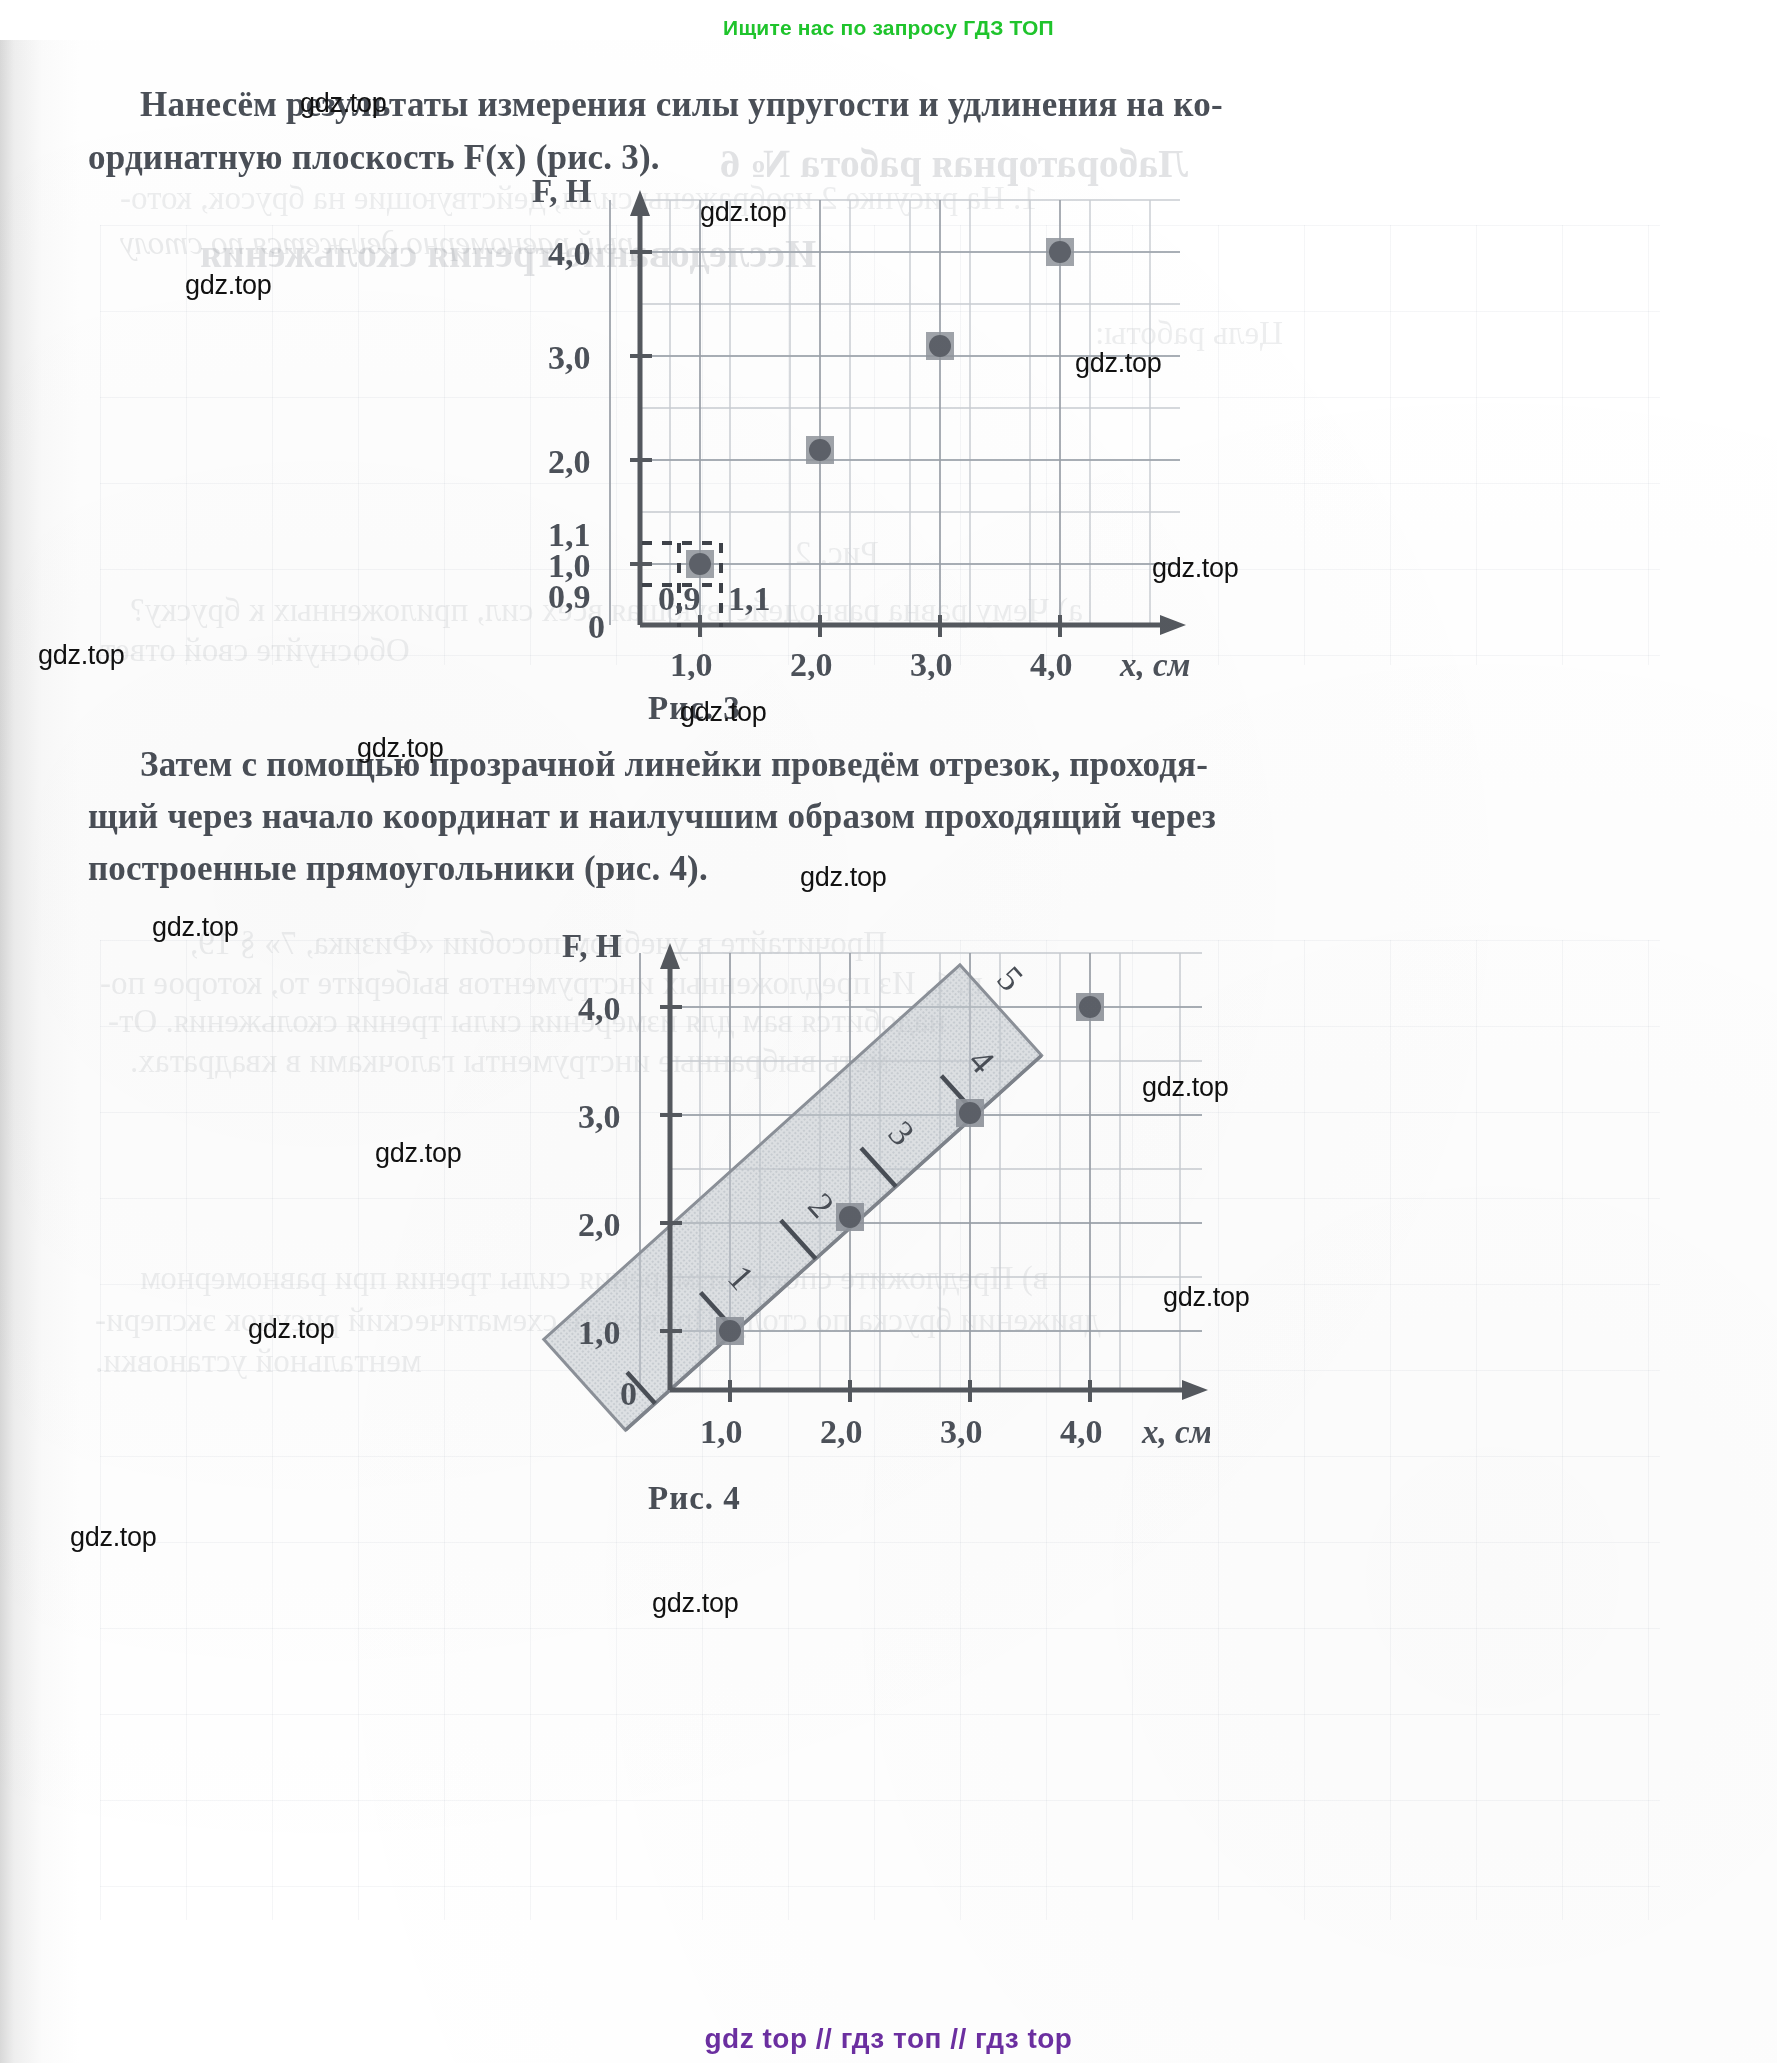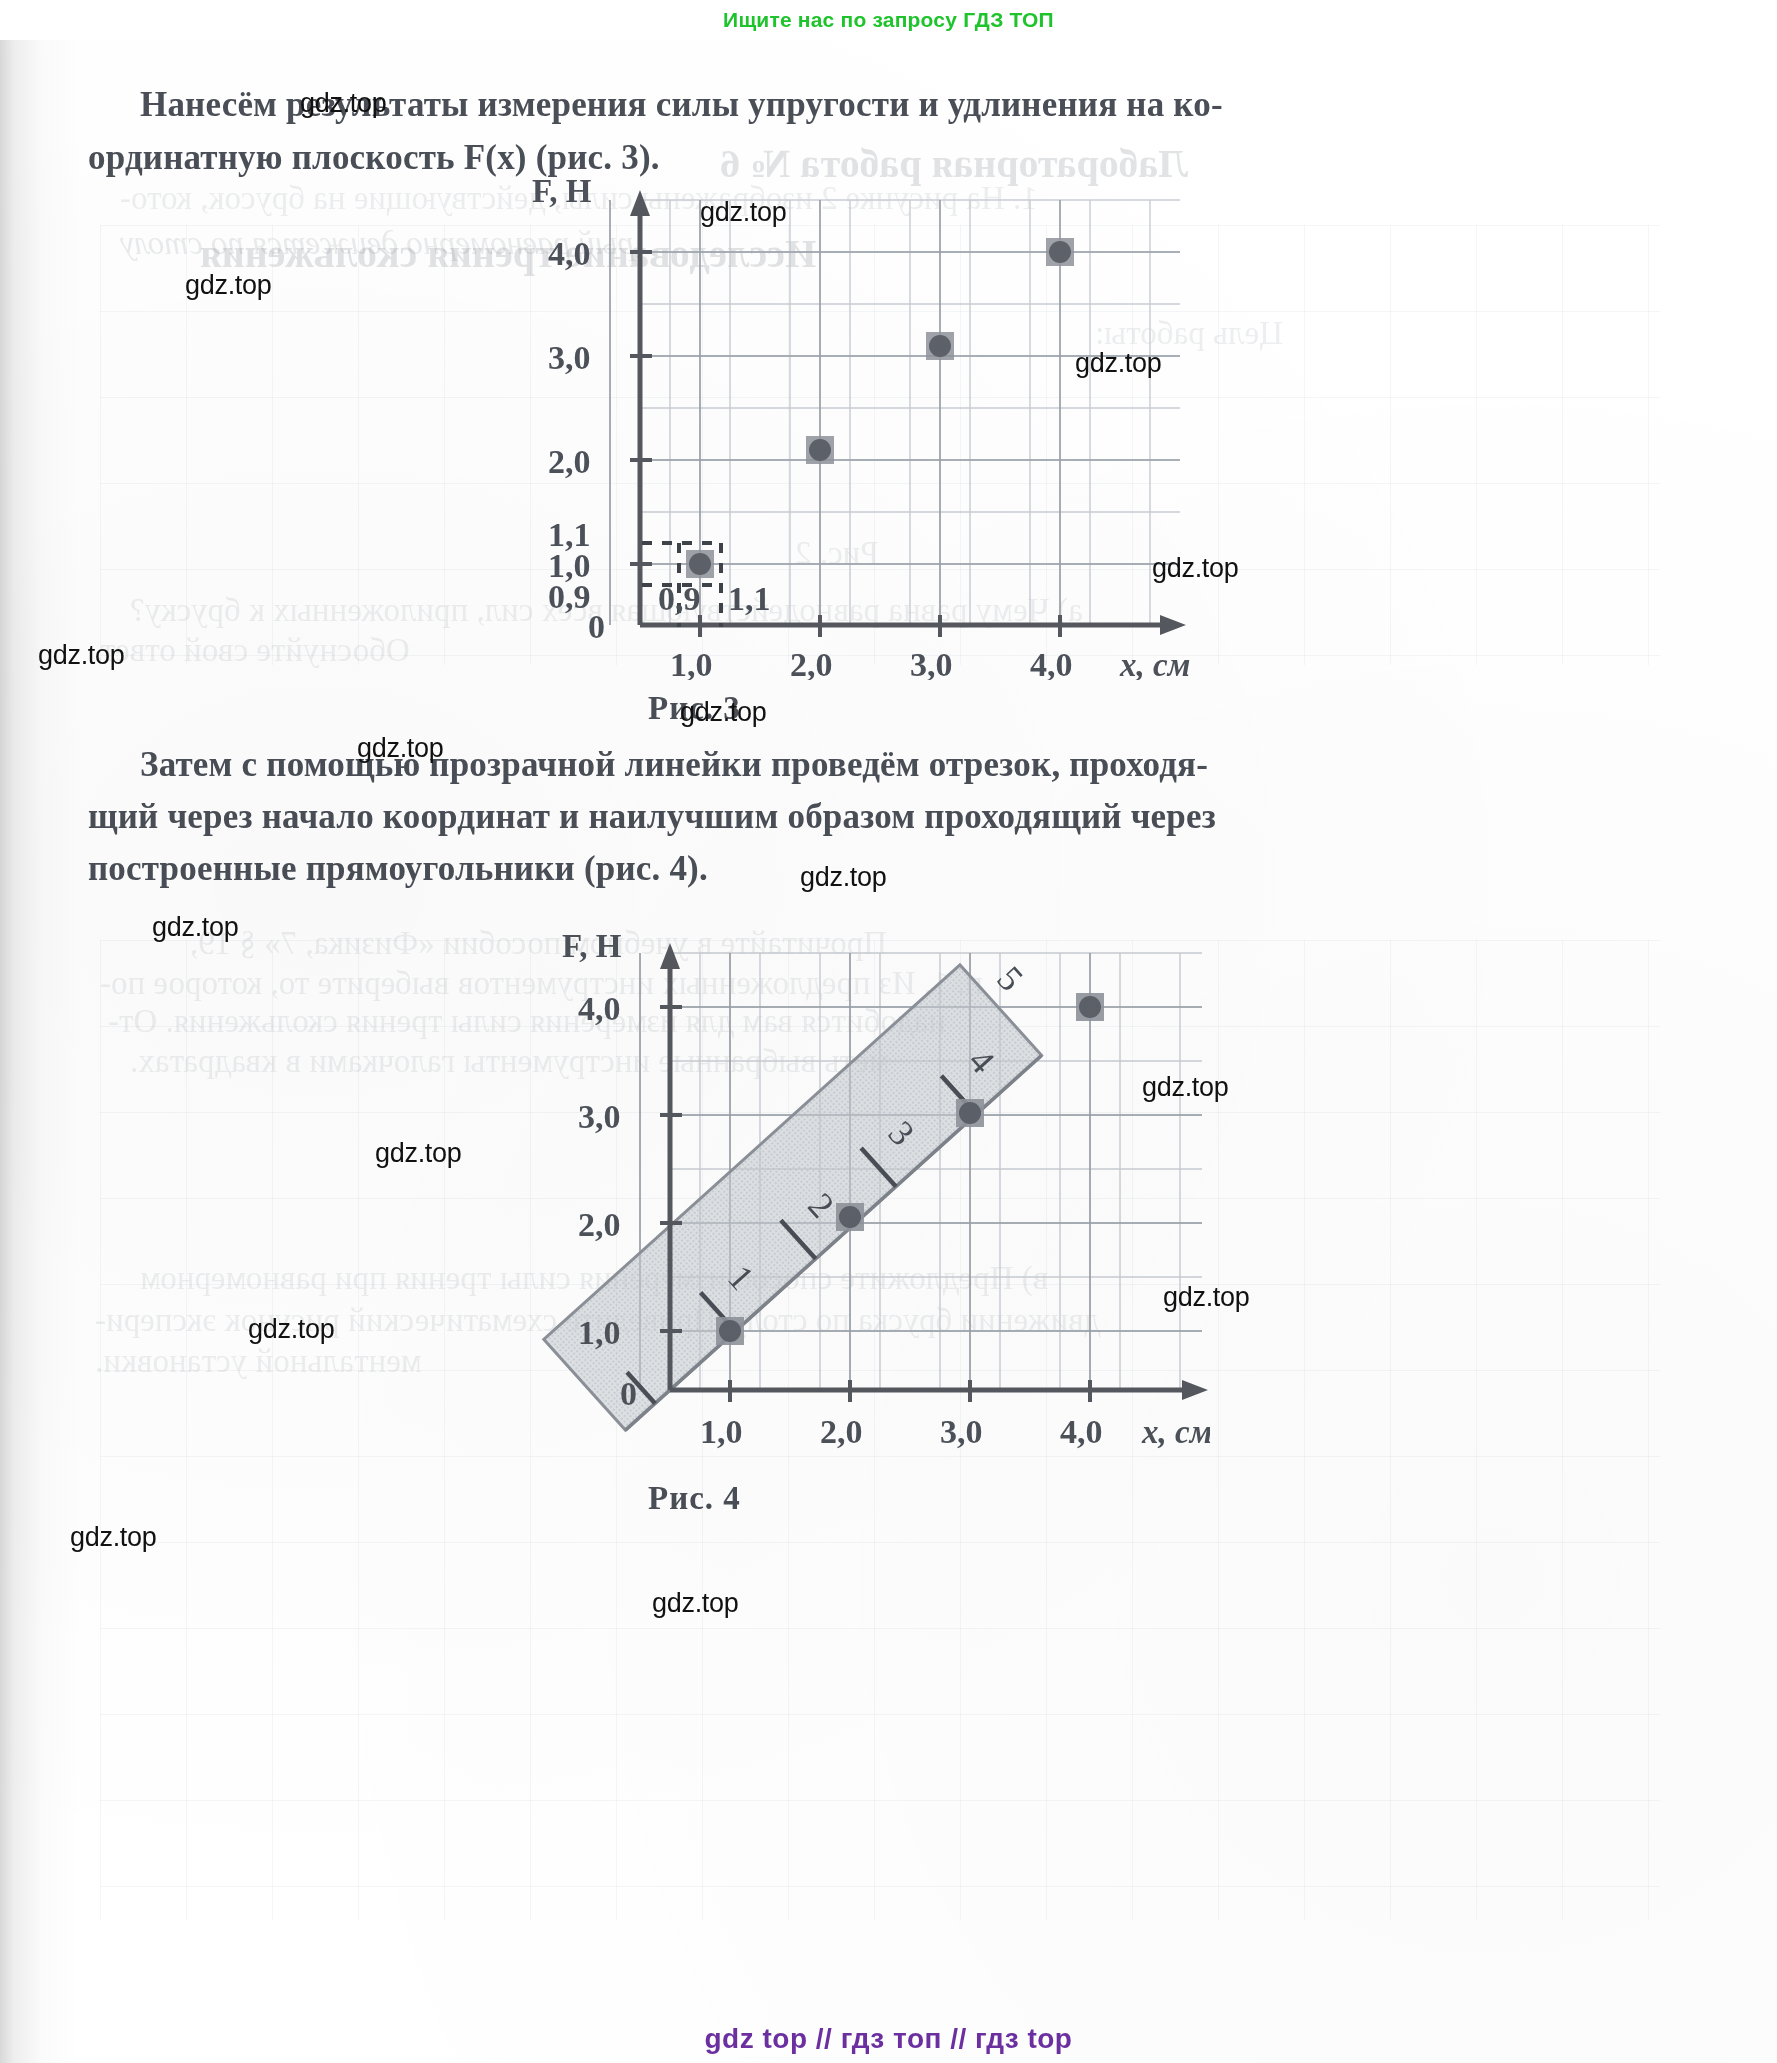--- a/index.html
+++ b/index.html
@@ -32,7 +32,7 @@
   #banner {
     position:absolute; left:0; top:0; width:1777px; height:40px;
     background:#ffffff;
-    display:flex; align-items:center; justify-content:center;
+    display:flex; align-items:flex-end; justify-content:center;
   }
   #banner .btxt {
     color:#1fc42c; font-family:"Liberation Sans", sans-serif;

